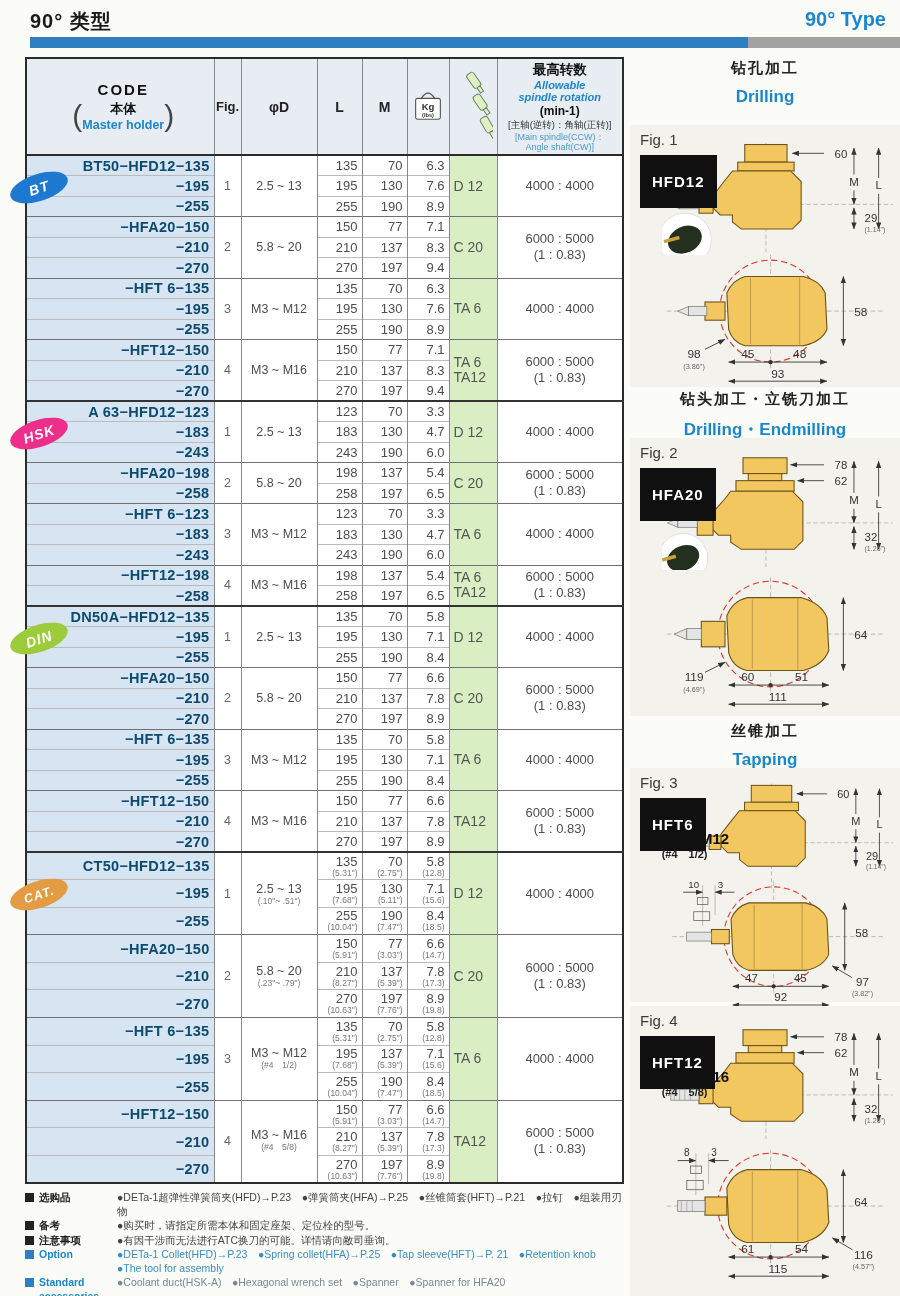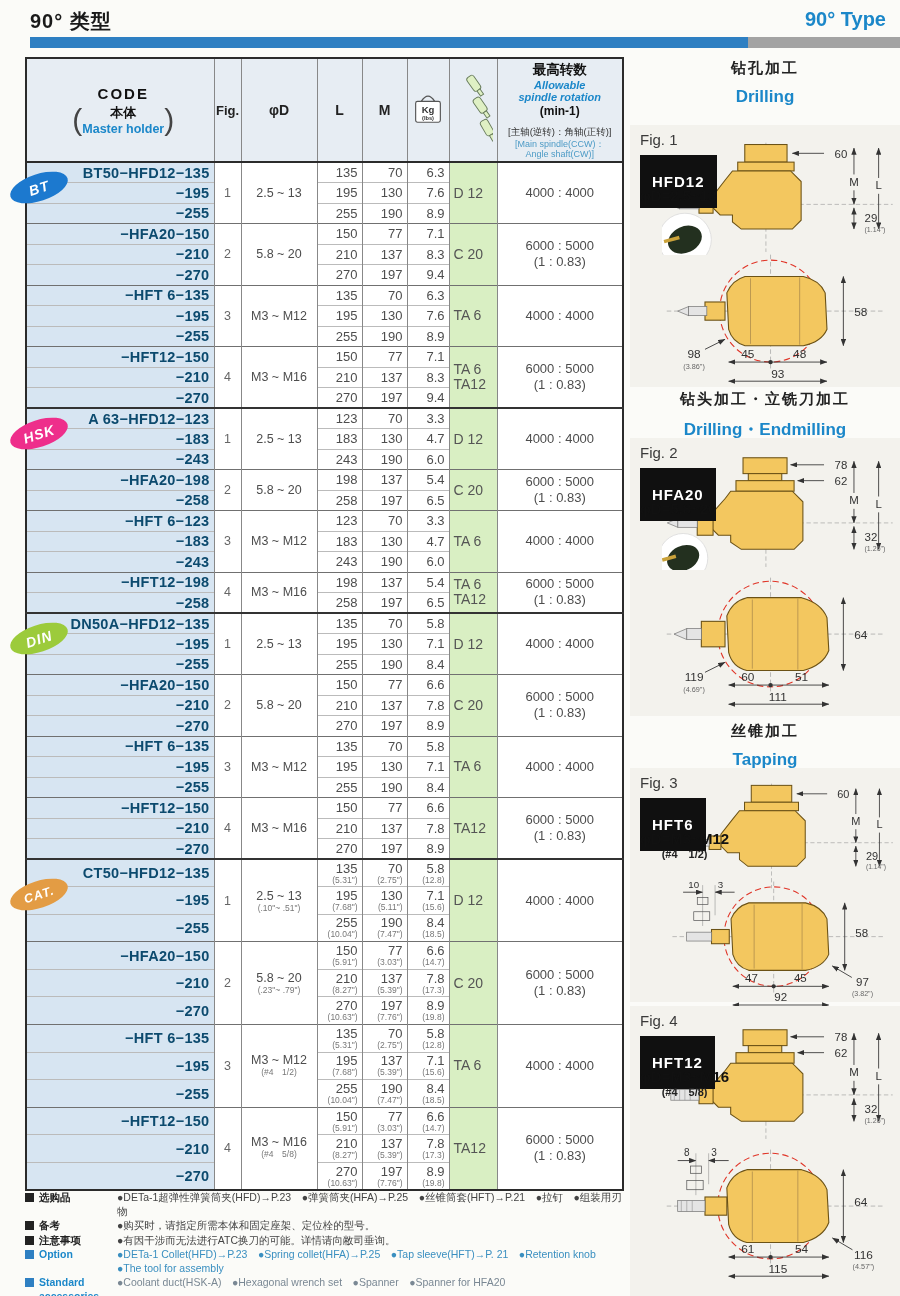--- a/index.html
+++ b/index.html
@@ -38,7 +38,7 @@
   .rot-hd .z{font-size:13.5px;color:#111;}
   .rot-hd .e{font-size:11px;color:#1b87c9;line-height:12px;font-style:italic;}
   .rot-hd .u{font-size:12px;color:#111;margin-top:1px;}
-  .rot-hd .nz{font-size:9.5px;color:#333;font-weight:normal;margin-top:8px;}
+  .rot-hd .nz{font-size:9.5px;color:#333;font-weight:normal;margin-top:1px;}
   .rot-hd .ne{font-size:9px;color:#4d9bc6;font-weight:normal;line-height:10px;}
   .phi-hd{font-size:14px;} .lm-hd{font-size:14px;} .fig-hd{font-size:13px;}
   

